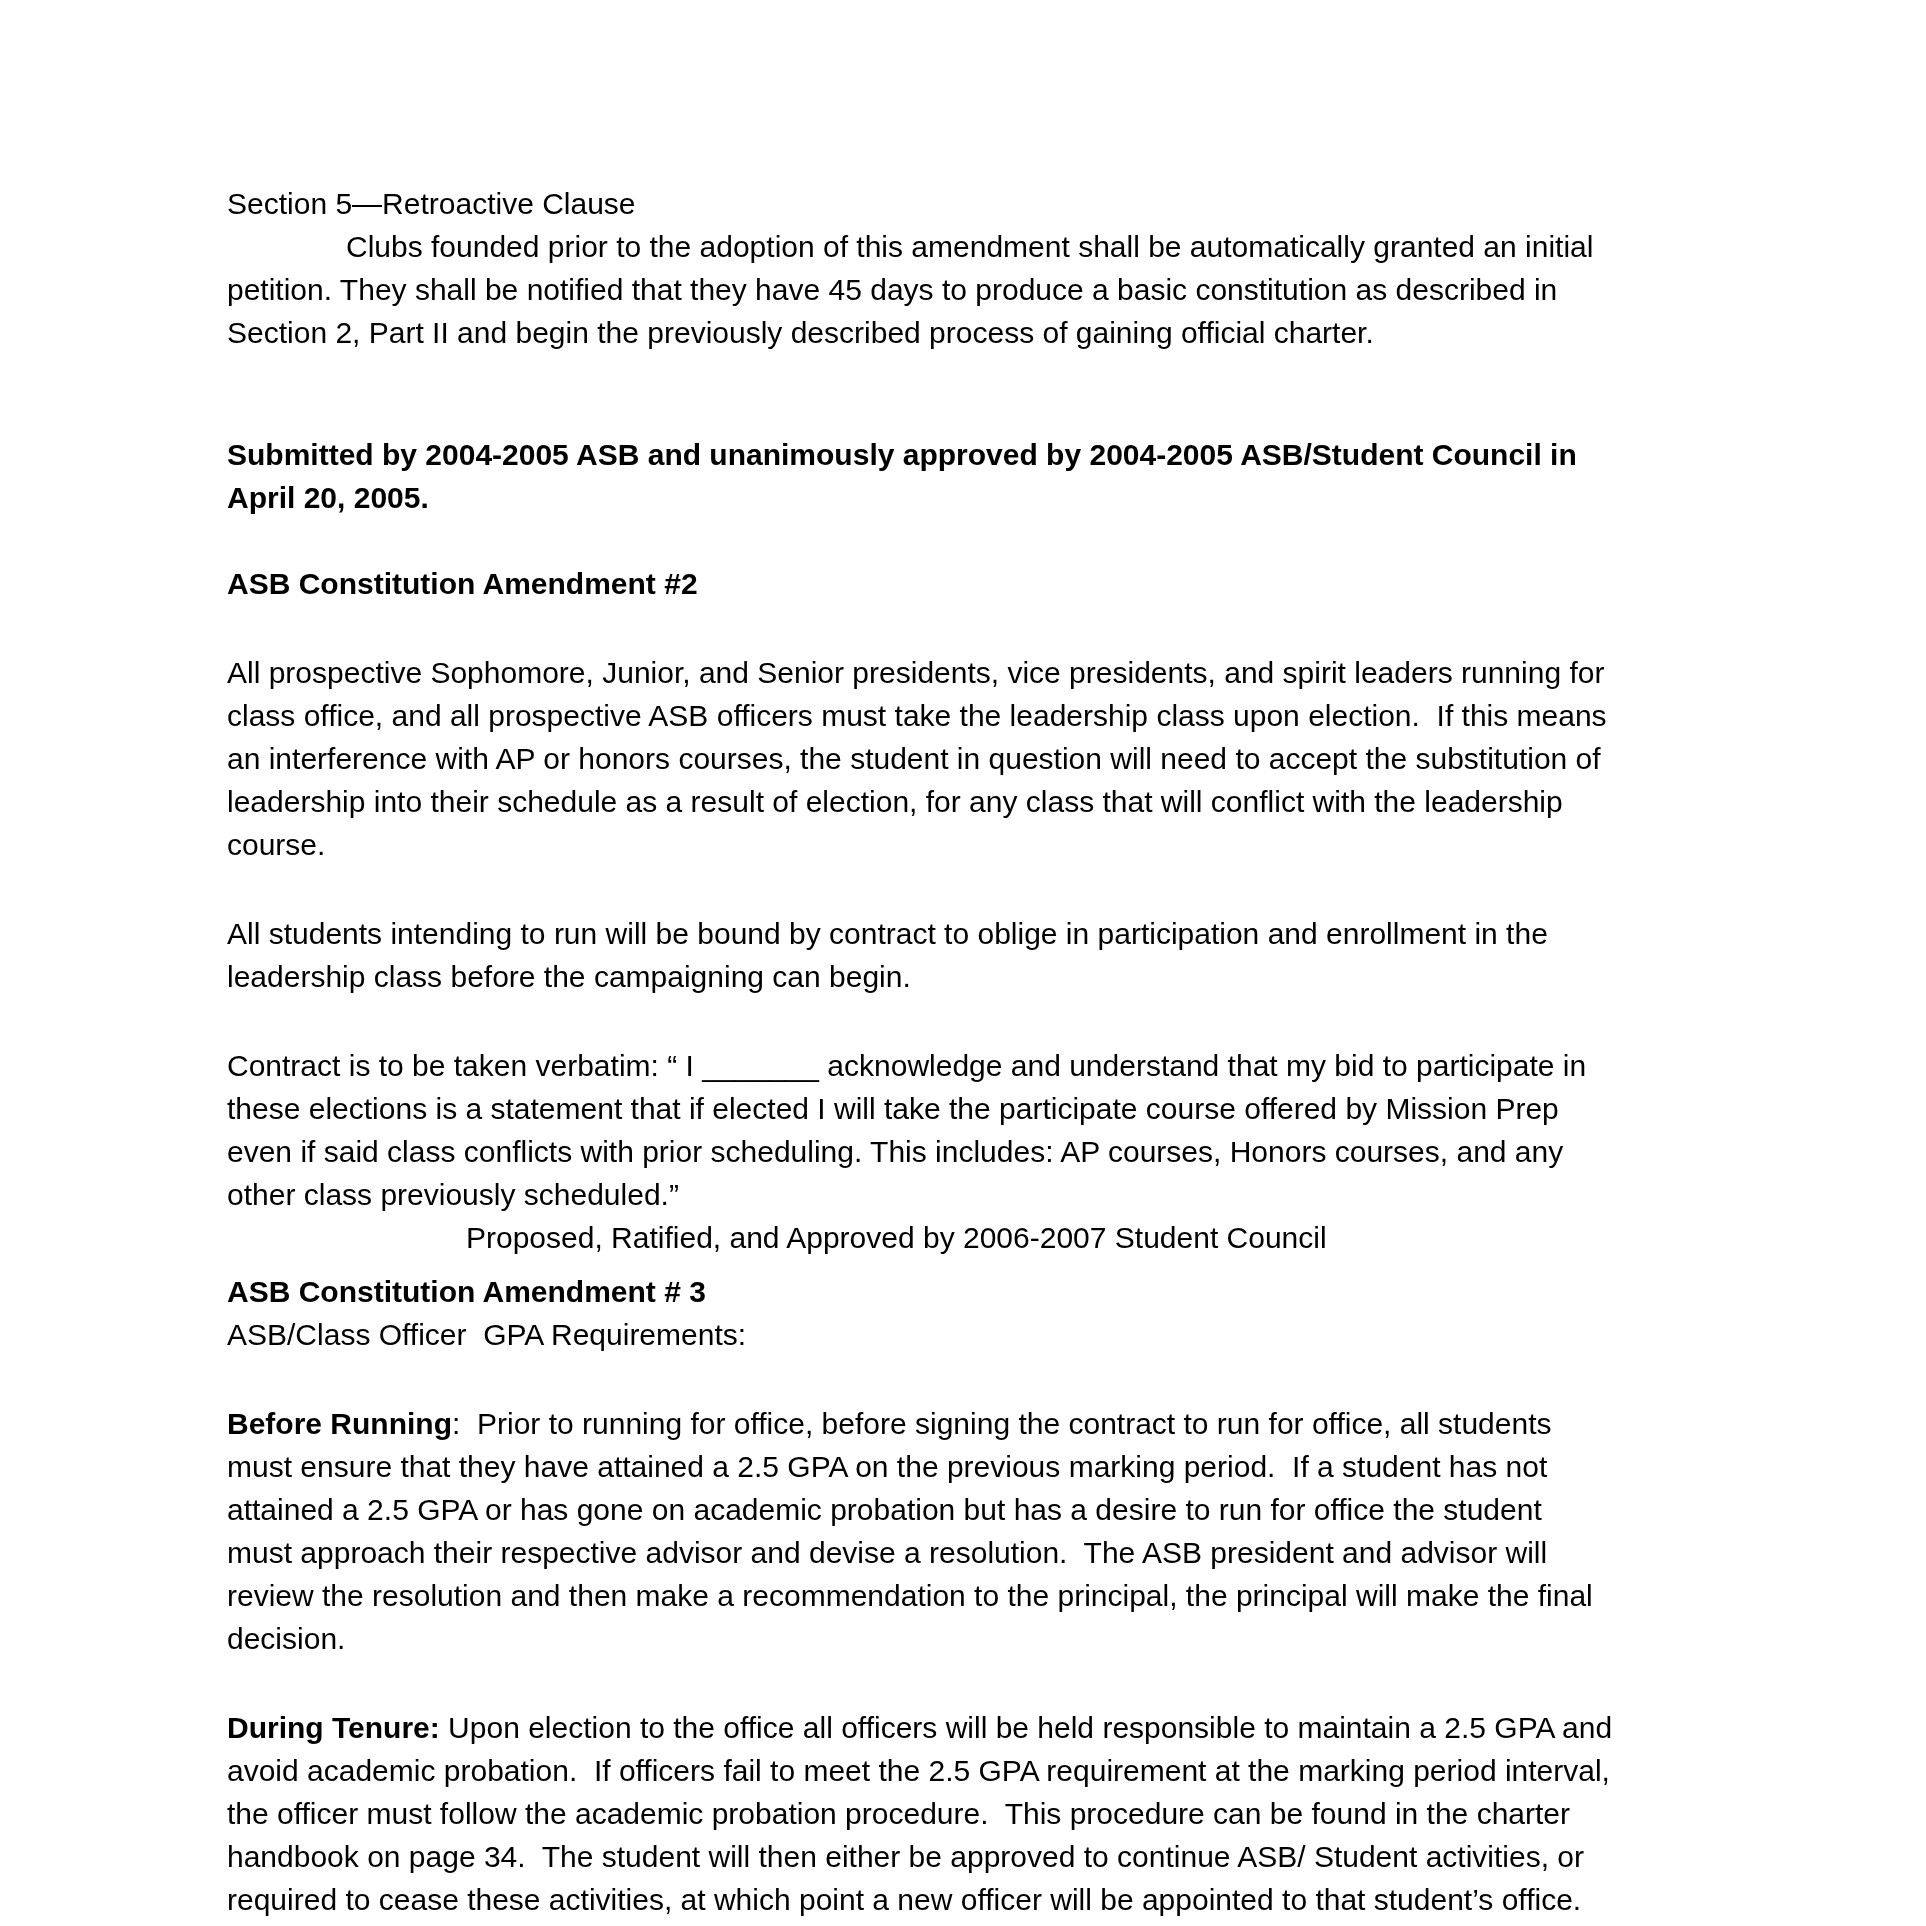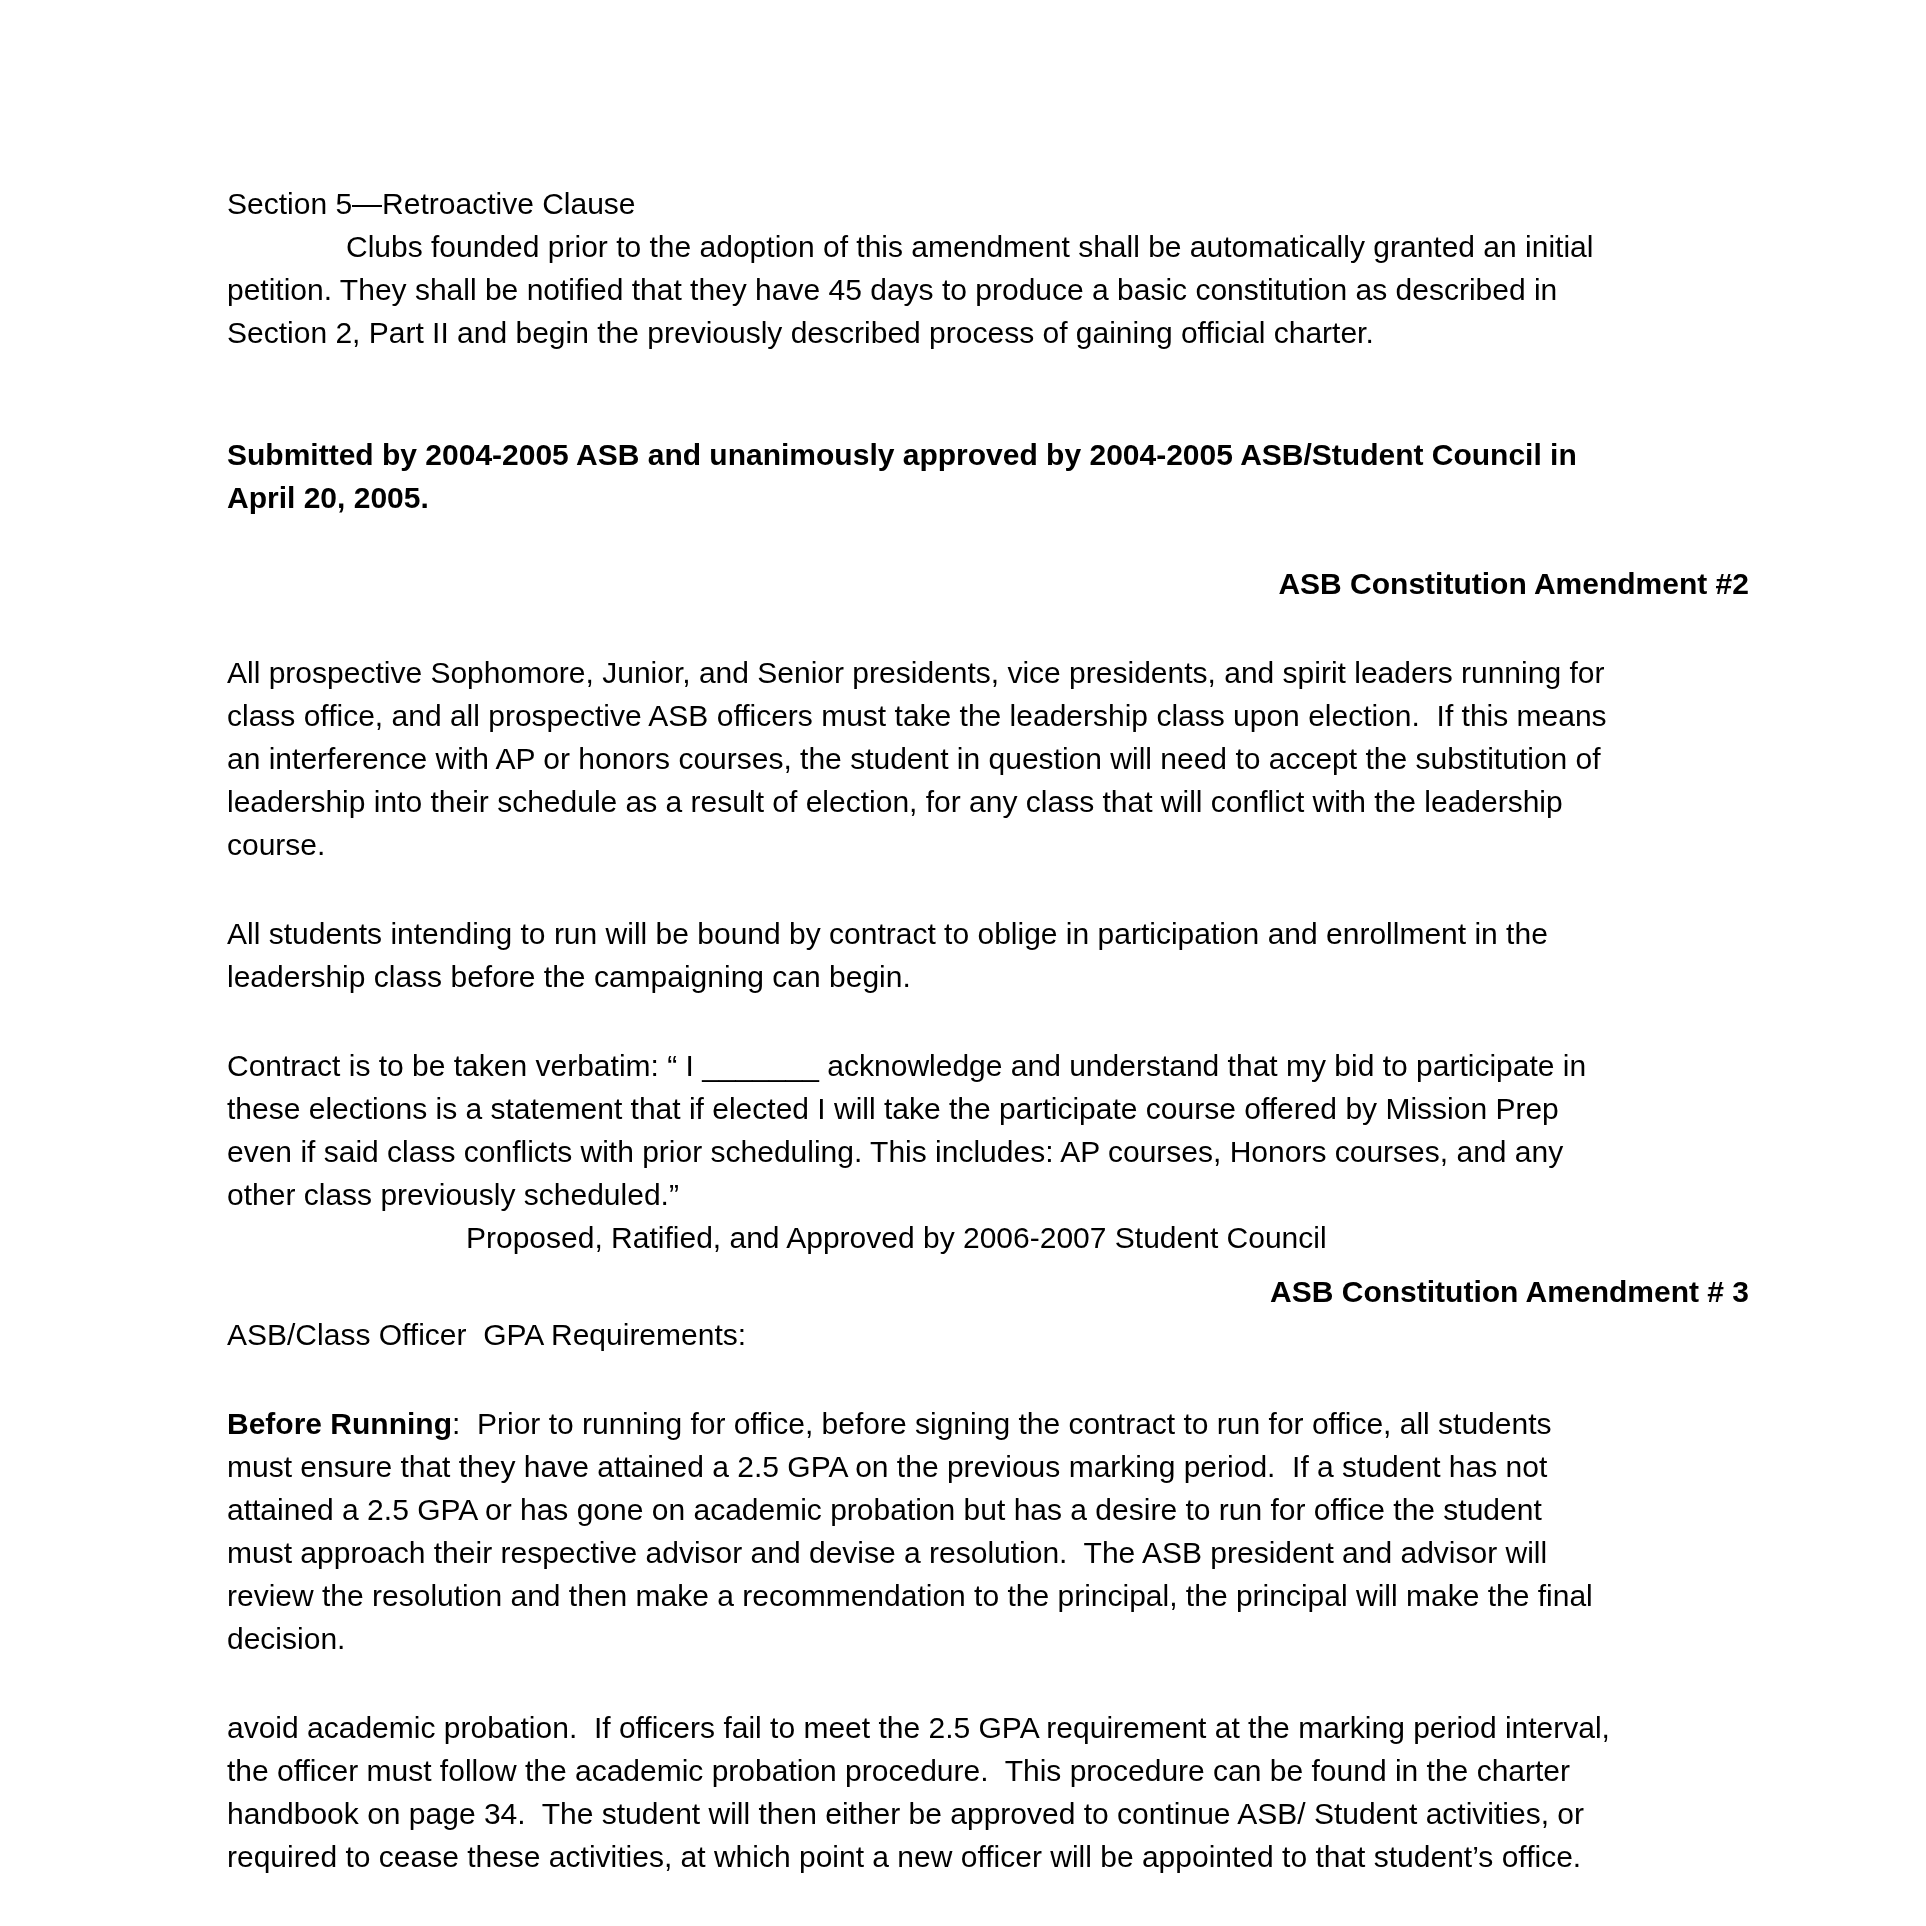--- a/index.html
+++ b/index.html
@@ -23,7 +23,7 @@
   section { margin: 0; padding: 0; }
   .ln { white-space: pre; }
   .b { font-weight: bold; }
-  .center { text-align: right; }
+  .center { text-align: left; }
   .ind1 { padding-left: 119px; }
   .ind2 { padding-left: 239px; }
   .mt185 { margin-top: 79px; }

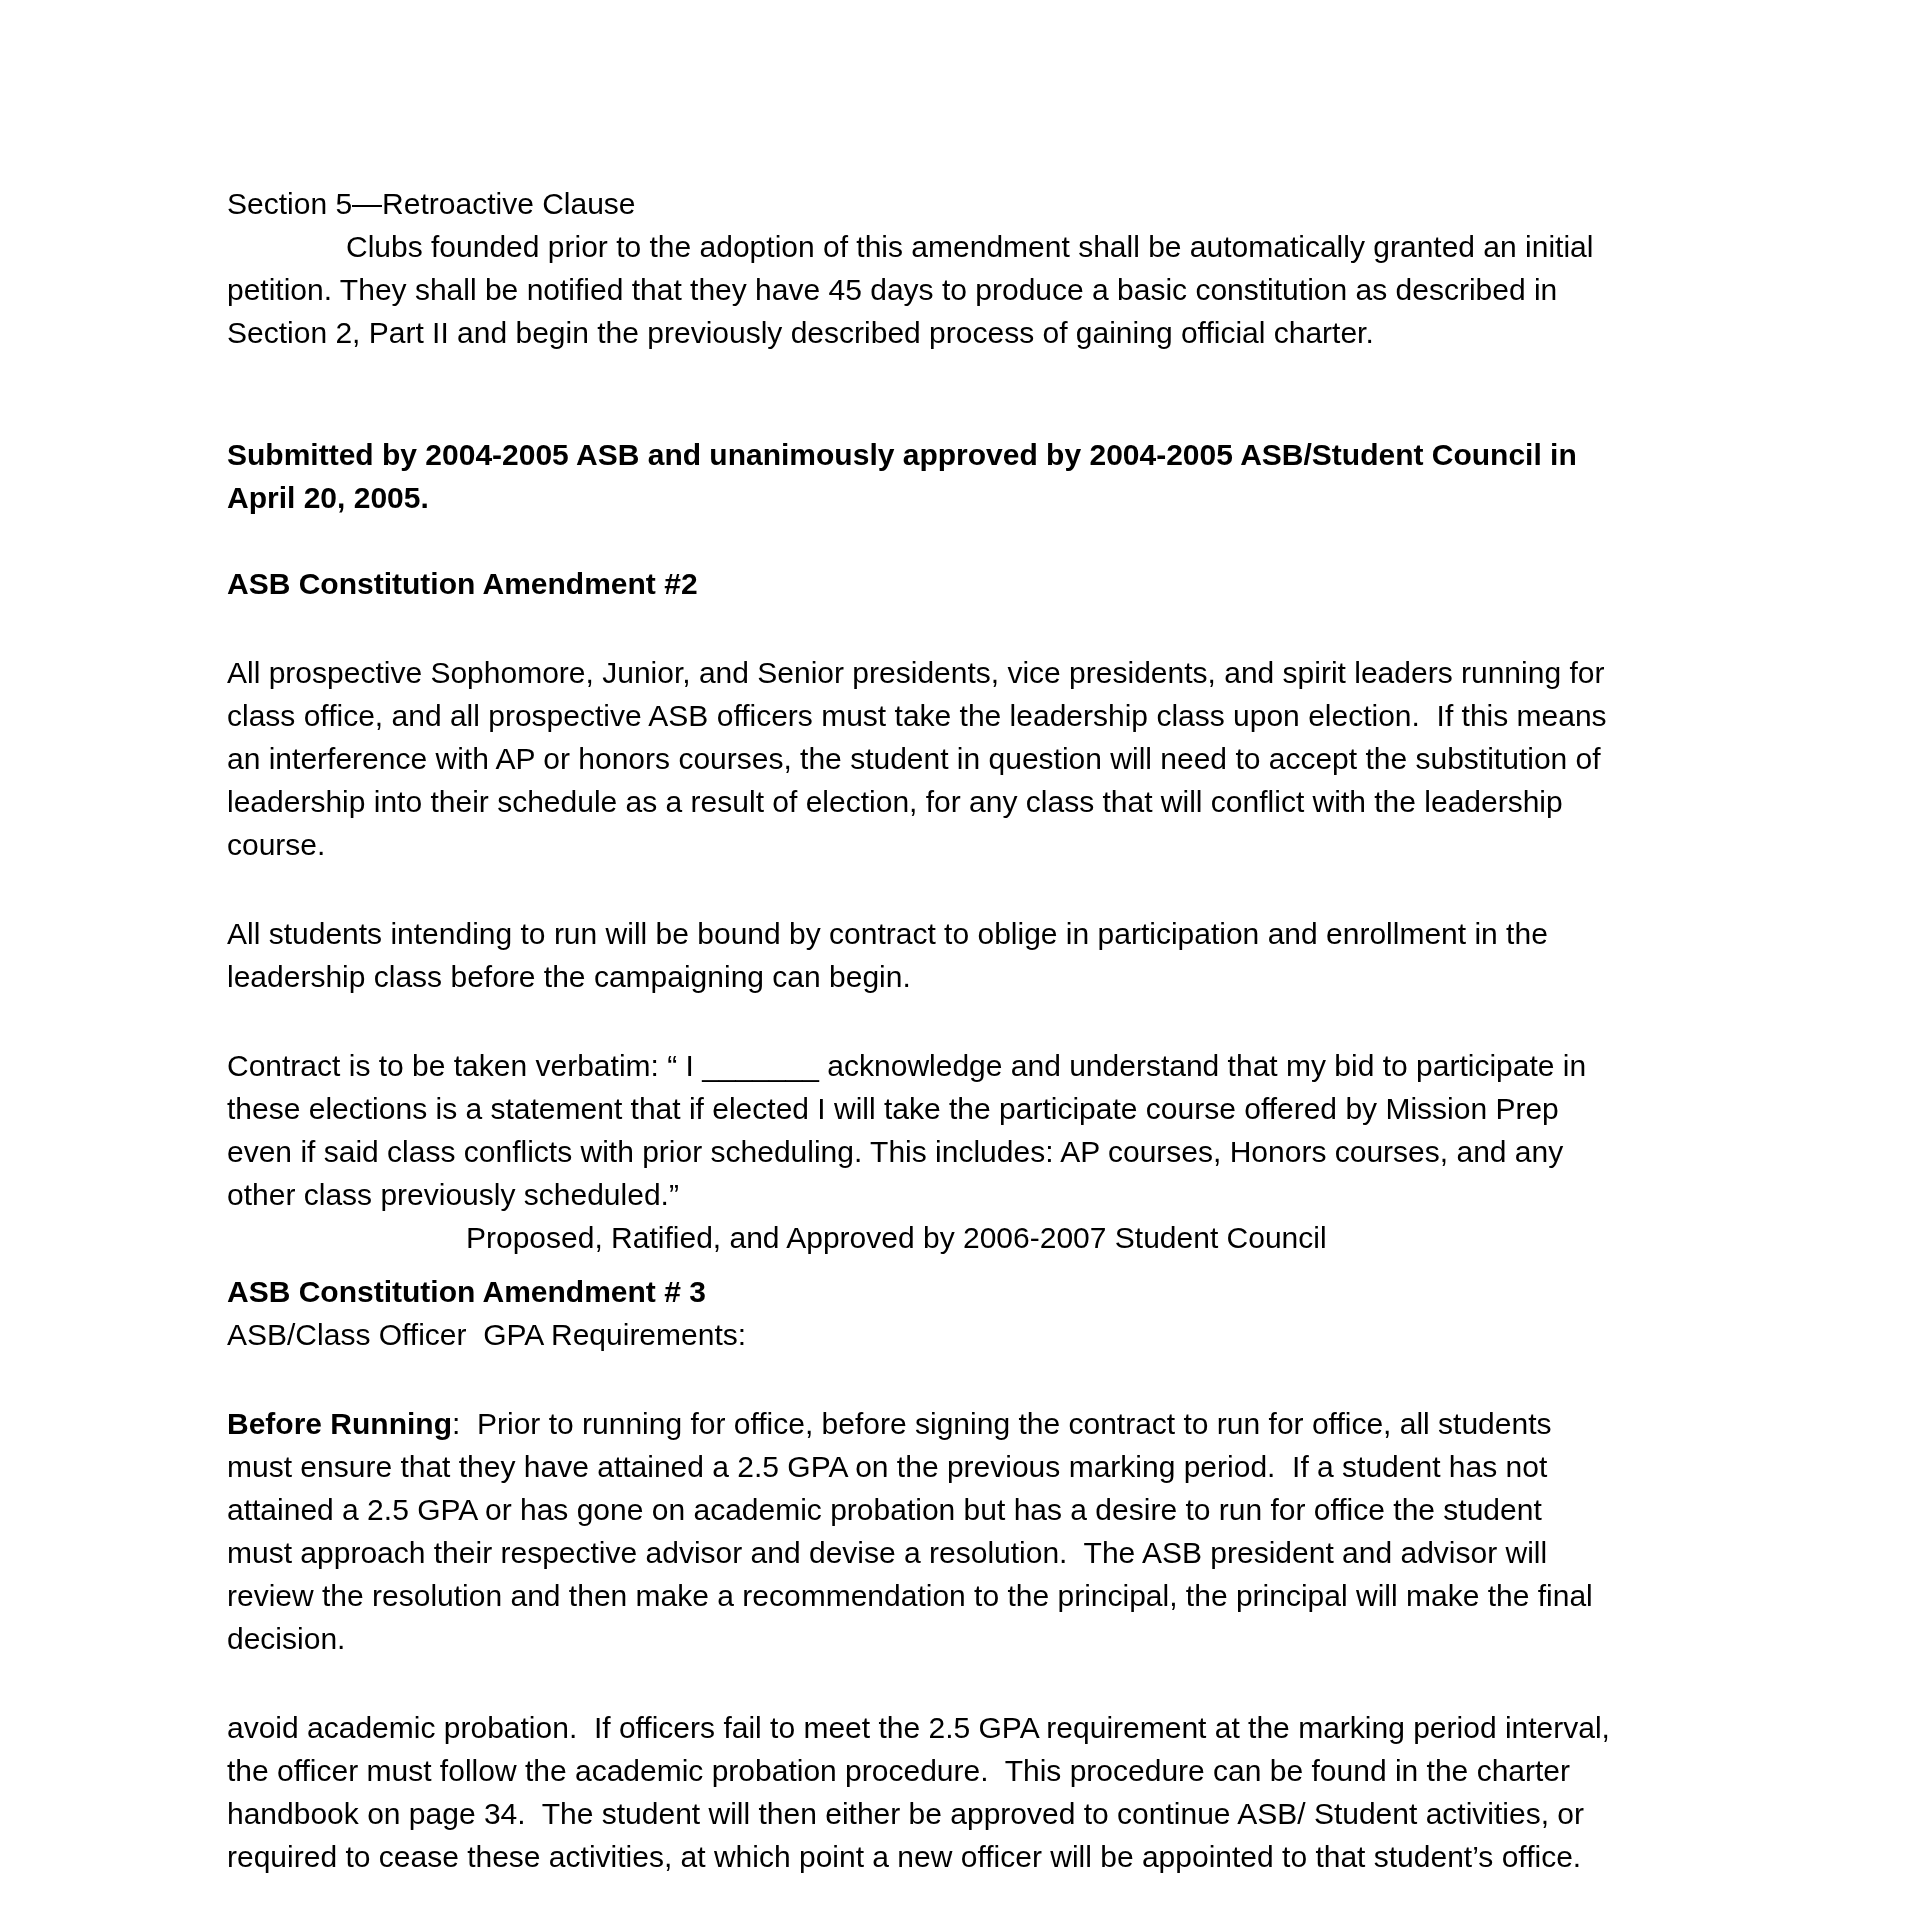--- a/index.html
+++ b/index.html
@@ -84,6 +84,7 @@
   </section>
 
   <section class="mt85">
+    <div class="ln"><span class="b">During Tenure:</span><span> Upon election to the office all officers will be held responsible to maintain a 2.5 GPA and</span></div>
     <div class="ln">avoid academic probation.  If officers fail to meet the 2.5 GPA requirement at the marking period interval,</div>
     <div class="ln">the officer must follow the academic probation procedure.  This procedure can be found in the charter</div>
     <div class="ln">handbook on page 34.  The student will then either be approved to continue ASB/ Student activities, or</div>

